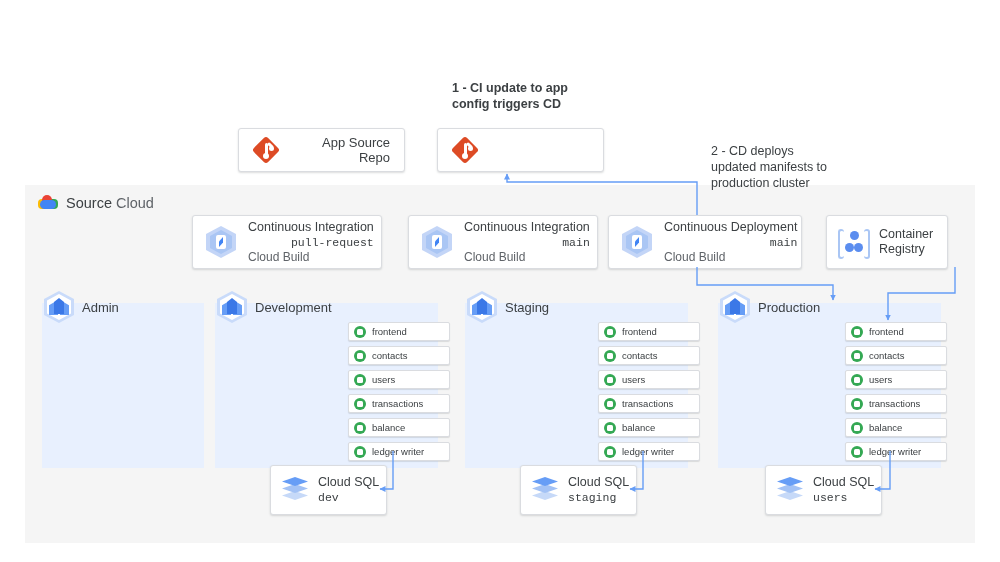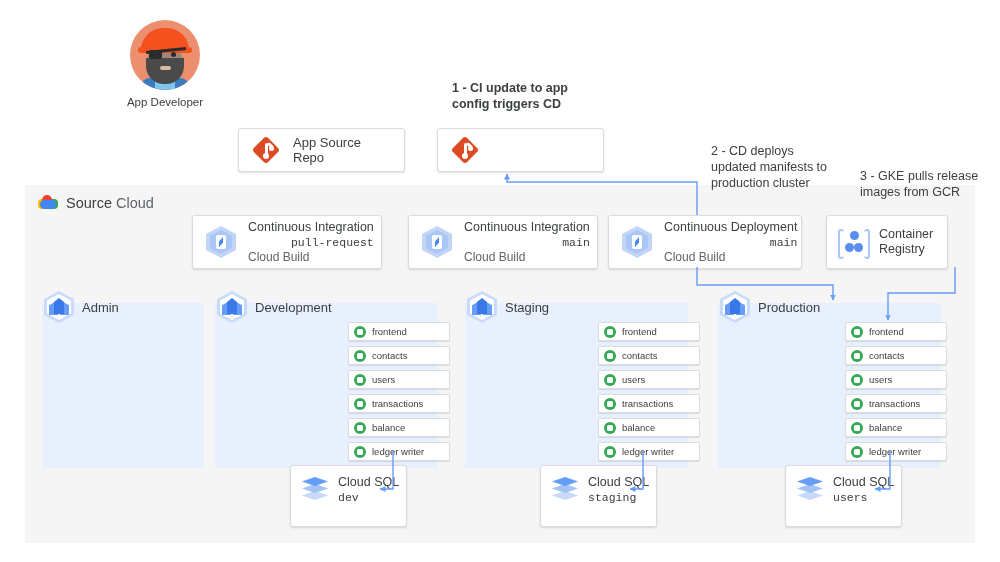--- a/index.html
+++ b/index.html
@@ -203,21 +203,6 @@
     <span class="gc-txt"><b>Source</b><span> Cloud</span></span>
   </div>
 
-  <div class="abs" id="developer">
-    <div class="avatar">
-      <div class="av-body"></div>
-        <div class="av-shirt"></div>
-      <div class="av-face"></div>
-      <div class="av-beard"></div>
-      <div class="av-mouth"></div>
-      <div class="av-hat"></div>
-        <div class="av-hatbrim"></div>
-      <div class="av-strap"></div>
-        <div class="av-patch"></div>
-        <div class="av-eye"></div>
-    </div>
-    <div class="dev-label">App Developer</div>
-  </div>
 
   <div class="abs note" id="note1">1 - CI update to app config triggers CD</div>
   <div class="abs note" id="note2">2 - CD deploys updated manifests to production cluster</div>

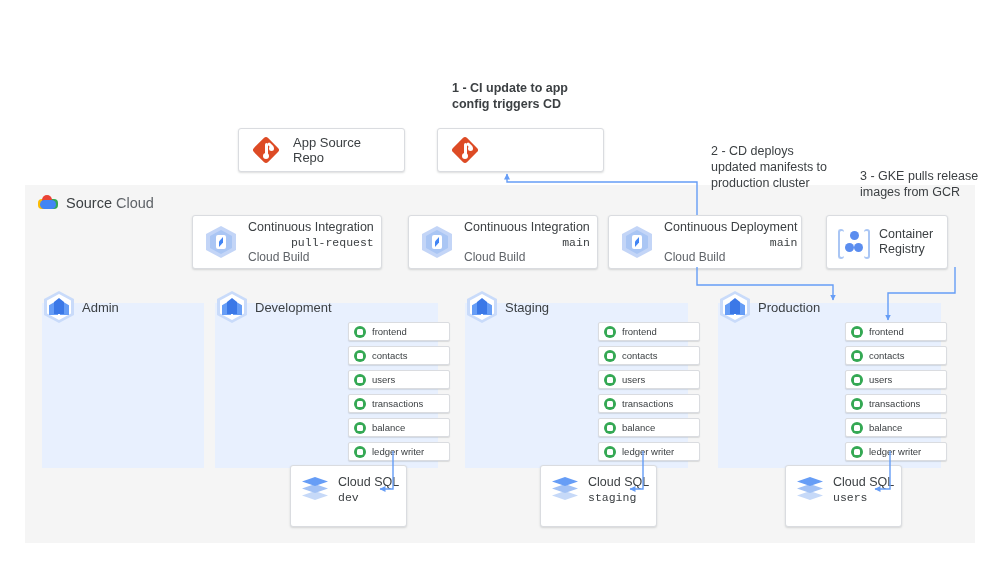--- a/index.html
+++ b/index.html
@@ -56,7 +56,7 @@
     display:flex;align-items:center;
   }
   .repo{height:42px;padding:0 14px;gap:14px;}
-  .repo .lbl{font-size:13px;color:#3c4043;}
+  .repo .lbl{font-size:13px;color:#3c4043;text-align:right;}
   #repo-source{left:238px;top:128px;width:137px;}
   #repo-config{left:437px;top:128px;width:137px;}
 

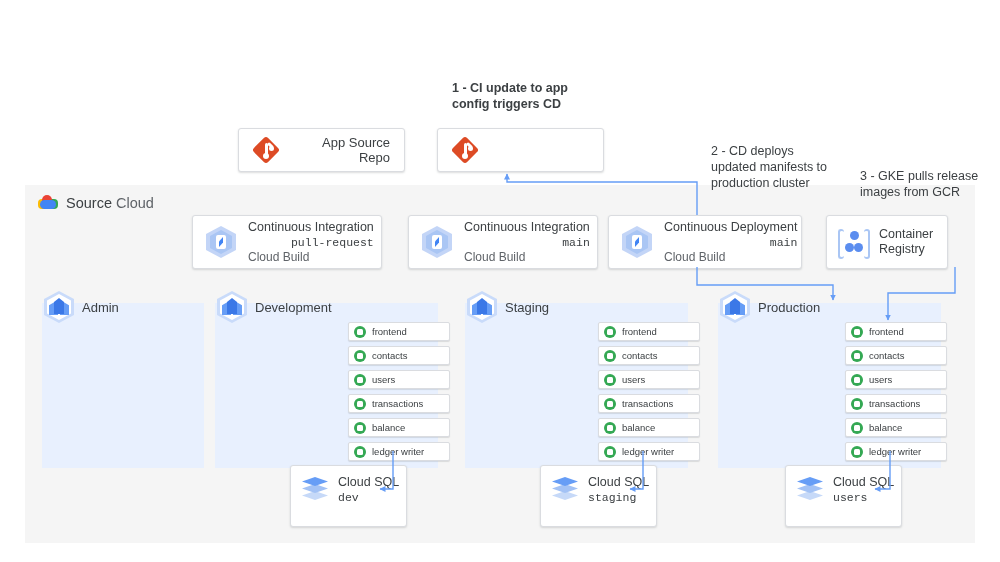--- a/index.html
+++ b/index.html
@@ -206,7 +206,6 @@
 
   <div class="abs note" id="note1">1 - CI update to app config triggers CD</div>
   <div class="abs note" id="note2">2 - CD deploys updated manifests to production cluster</div>
-  <div class="abs note" id="note3">3 - GKE pulls release images from GCR</div>
 
   <div class="abs card repo" id="repo-source">
     <span class="git-icon">

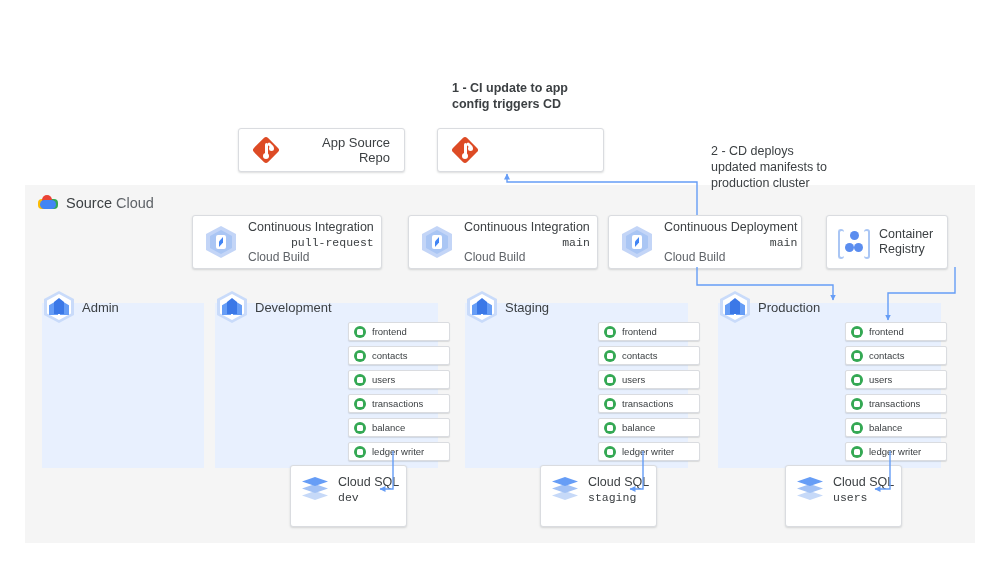--- a/index.html
+++ b/index.html
@@ -167,7 +167,7 @@
      background:#fff;border-radius:1.5px;}
 
   
-  .sql{height:48px;padding:0 0 12px 11px;gap:10px;margin-left:20px;}
+  .sql{height:48px;padding:0 0 0 11px;gap:10px;}
   .sql .txt{display:flex;flex-direction:column;justify-content:center;}
   .sql .t1{font-size:12.5px;color:#3c4043;line-height:16px;}
   .sql .t2{font-size:11.5px;color:#3c4043;line-height:16px;

